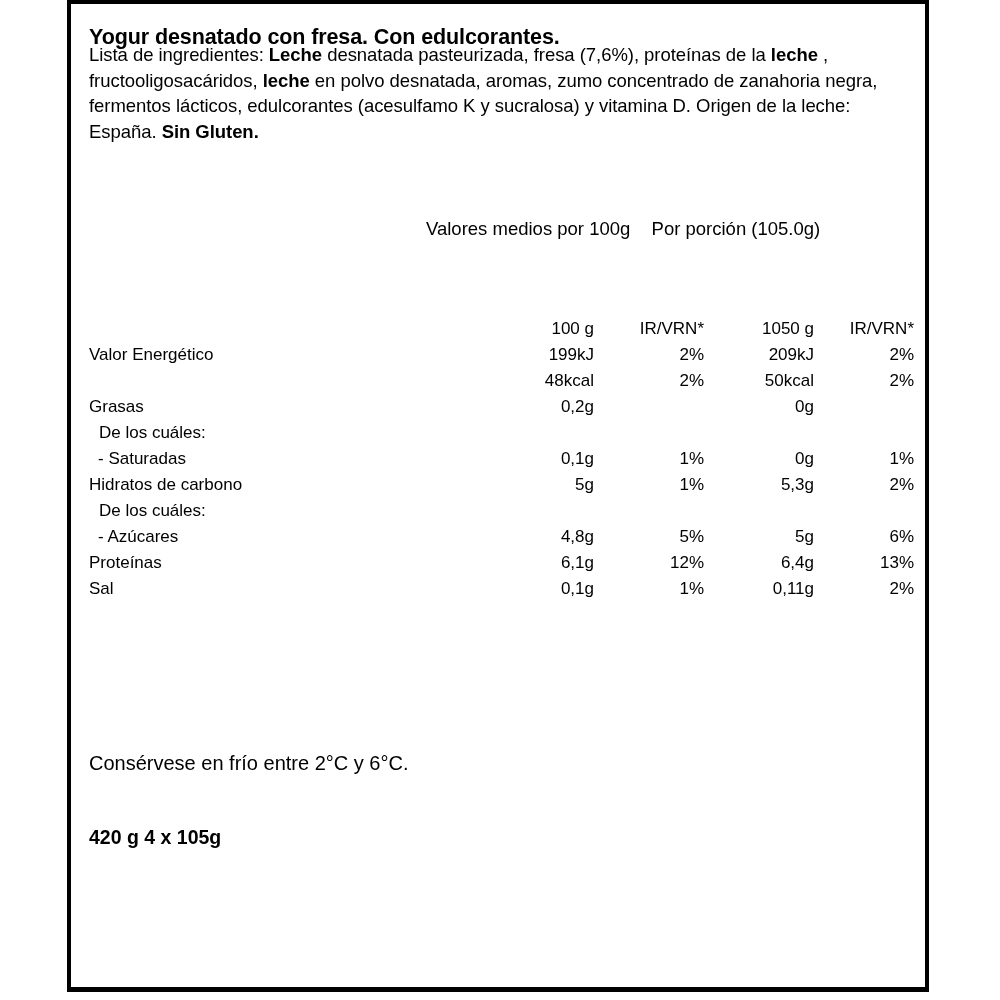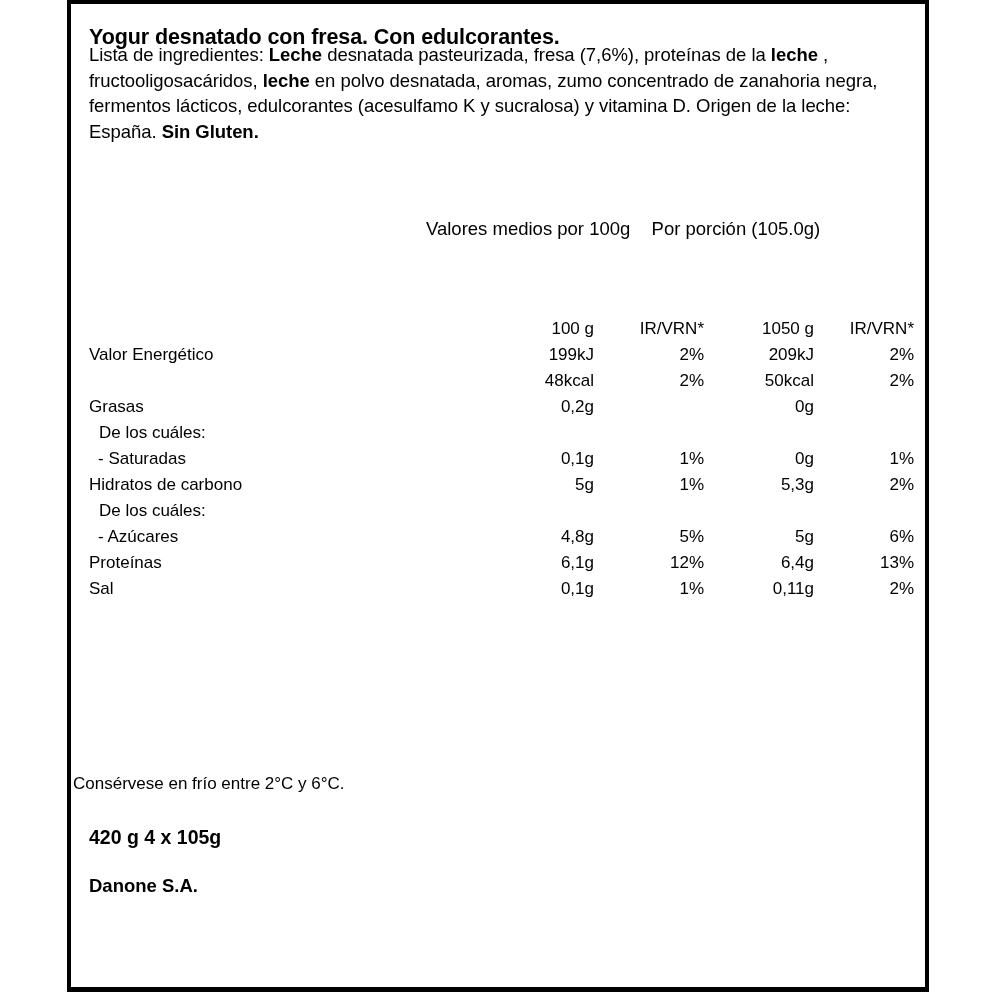--- a/index.html
+++ b/index.html
@@ -117,11 +117,10 @@
   
   #storage-note {
     position: absolute;
-    left: 2px;
+    left: 18px;
     top: 748px;
-    font-size: 17px;
-    white-space: nowrap;
-    margin-top: 22px;
+    font-size: 20px;
+    white-space: nowrap;
   }
   #net-weight {
     position: absolute;

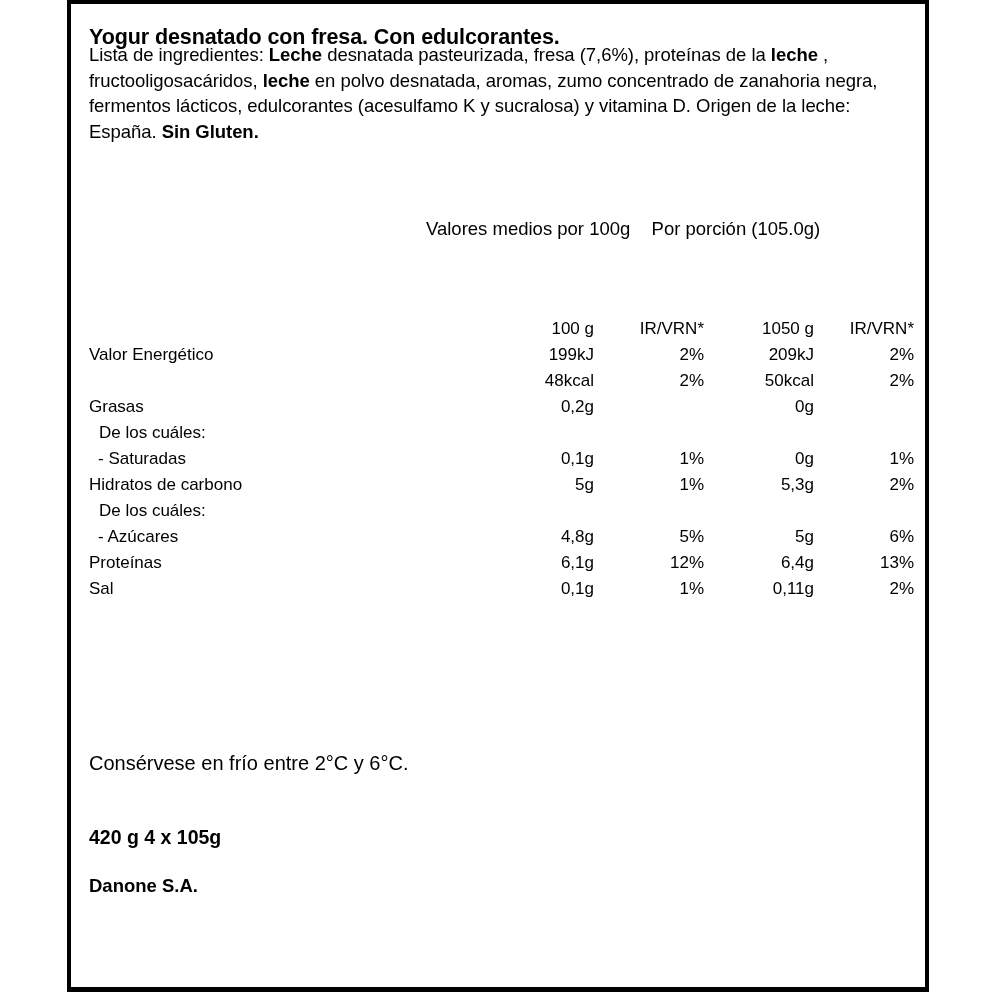--- a/index.html
+++ b/index.html
@@ -246,7 +246,6 @@
     <div id="net-weight">420 g 4 x 105g</div>
 
     <div id="manufacturer">
-      <span class="mname">Danone S.A.</span>
     </div>
 
   </div>

